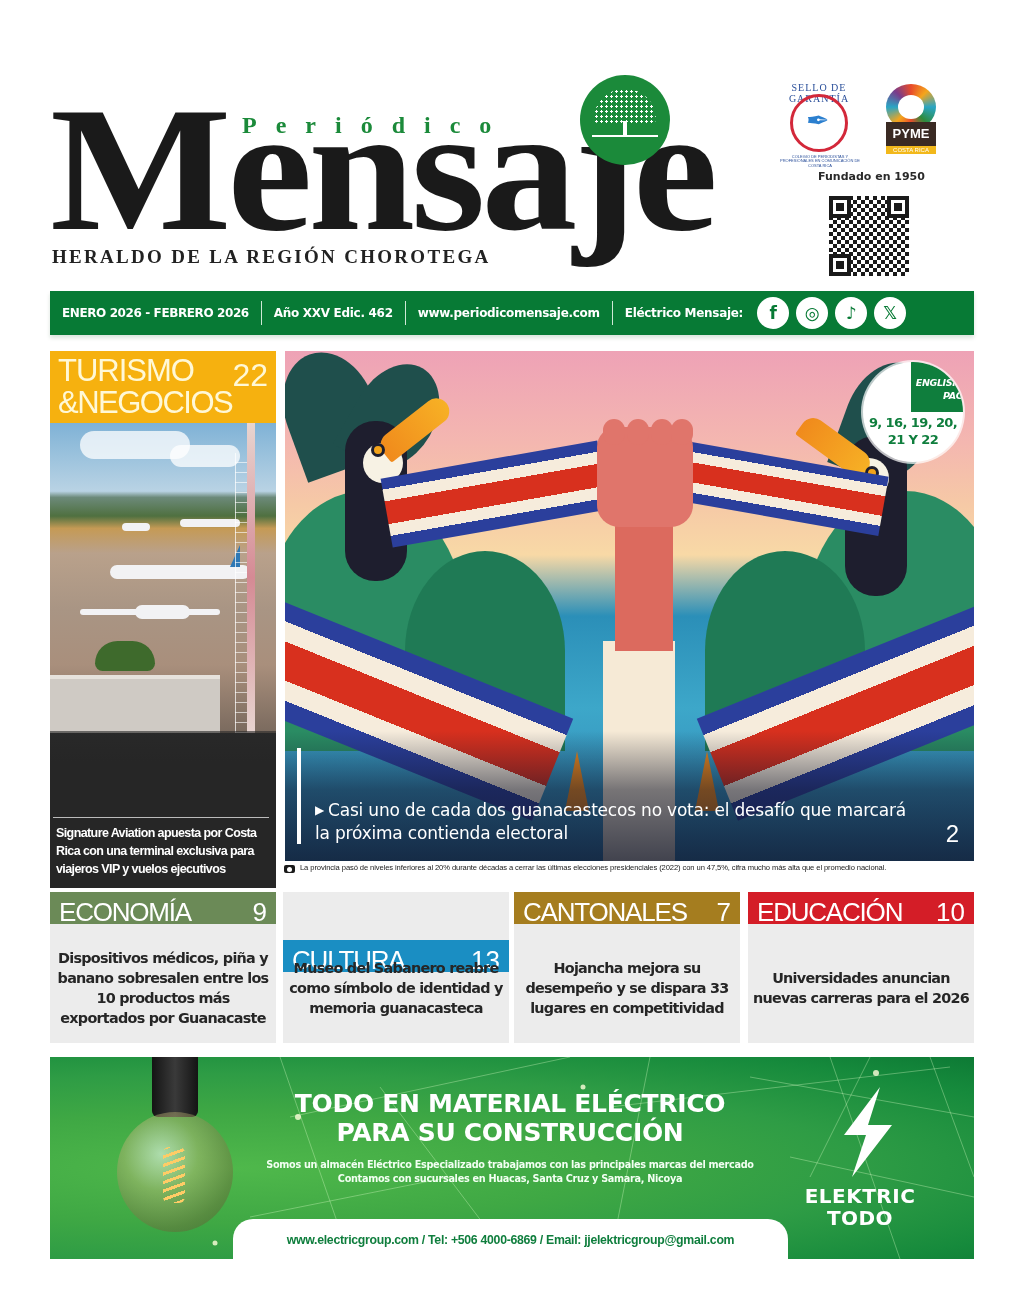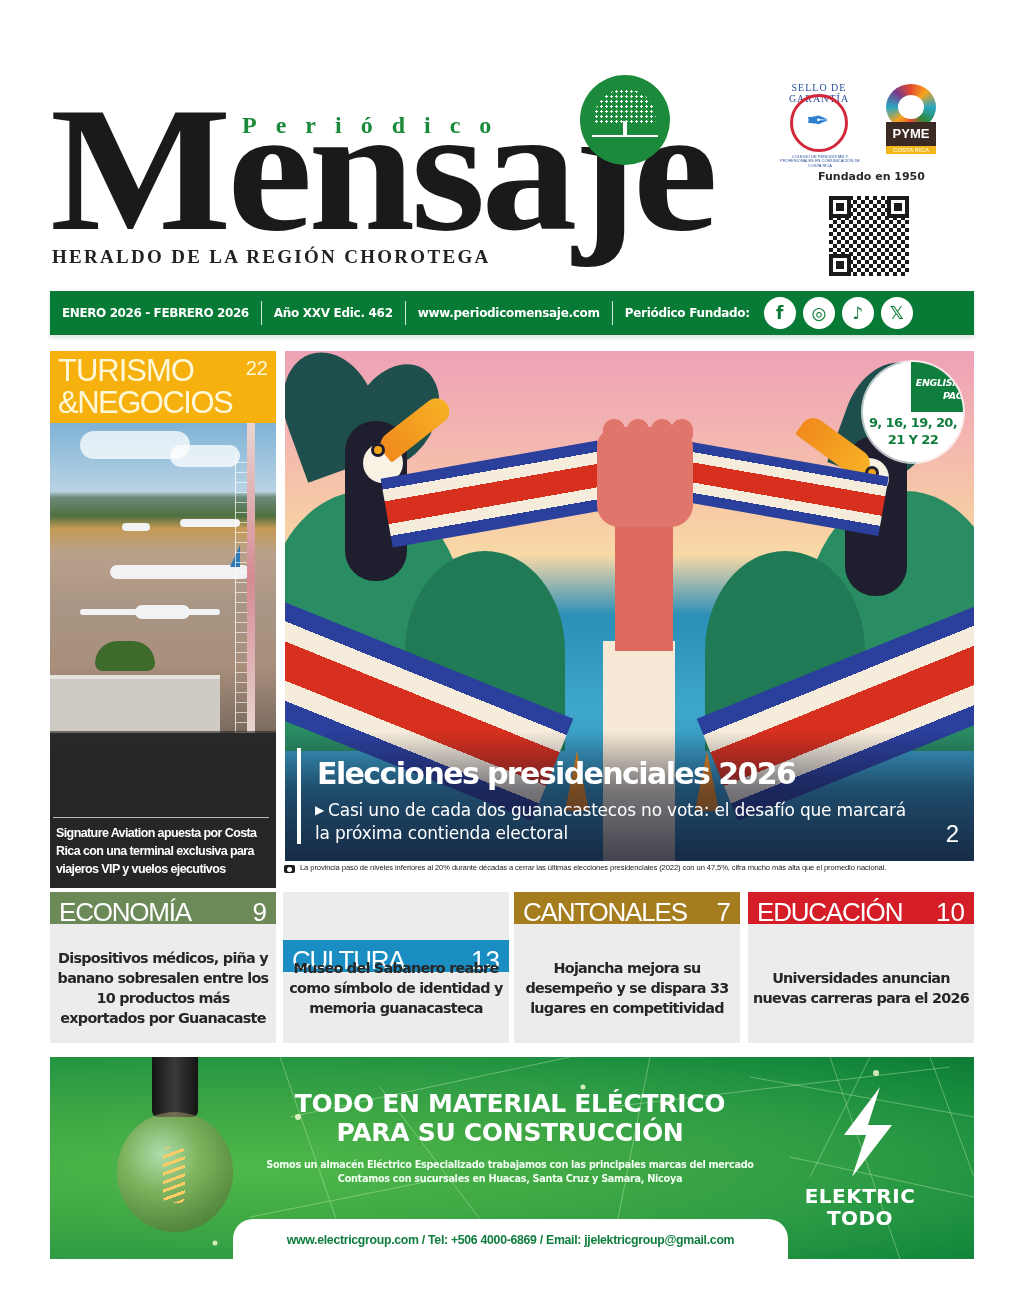--- a/index.html
+++ b/index.html
@@ -158,7 +158,7 @@
   <span class="div"></span>
   <span class="seg small">www.periodicomensaje.com</span>
   <span class="div"></span>
-  <span class="seg small">Periódico Fundado:</span>
+  <span class="seg small">Eléctrico Mensaje:</span>
   <div class="socials">
     <span class="social">f</span>
     <span class="social">◎</span>

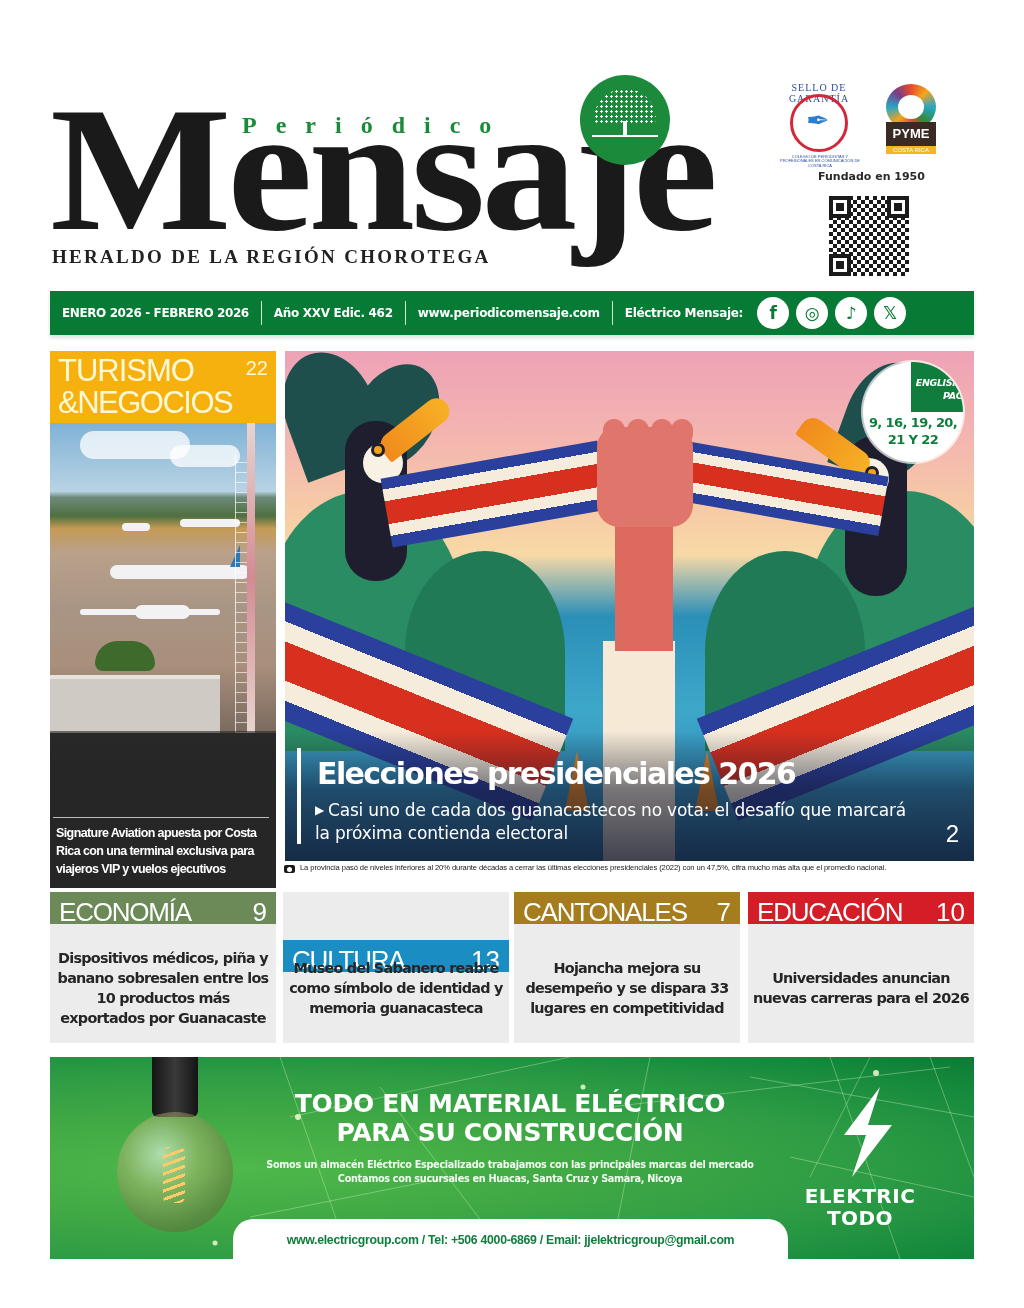--- a/index.html
+++ b/index.html
@@ -50,7 +50,7 @@
   .turismo .head { position: absolute; left: 0; top: 0; width: 226px; height: 72px; background: #f6b10f; }
   .turismo .head .t1 { position: absolute; left: 8px; top: 4px; font-size: 31px; color: #fff8d6; font-weight: normal; letter-spacing: -1px; line-height: 32px; }
   .turismo .head .t2 { position: absolute; left: 8px; top: 36px; font-size: 31px; color: #fff8d6; letter-spacing: -1.5px; line-height: 32px; }
-  .turismo .head .pg { position: absolute; right: 8px; top: 6px; font-size: 20px; color: #fff8d6; text-align: right; }
+  .turismo .head .pg { position: absolute; right: 8px; top: 6px; font-size: 32px; color: #fff8d6; text-align: right; }
   .turismo .photo { position: absolute; left: 0; top: 72px; width: 226px; height: 310px;
       background: linear-gradient(180deg, #7fb2d6 0%, #b9d3e4 22%, #6c8a7a 24%, #4f7040 30%, #c59a55 34%, #b9a18b 42%, #a99584 60%, #a98f7c 78%, #7a6a5e 100%); }
   .turismo .photo .cloud { position: absolute; background: rgba(255,255,255,0.75); border-radius: 30px; }

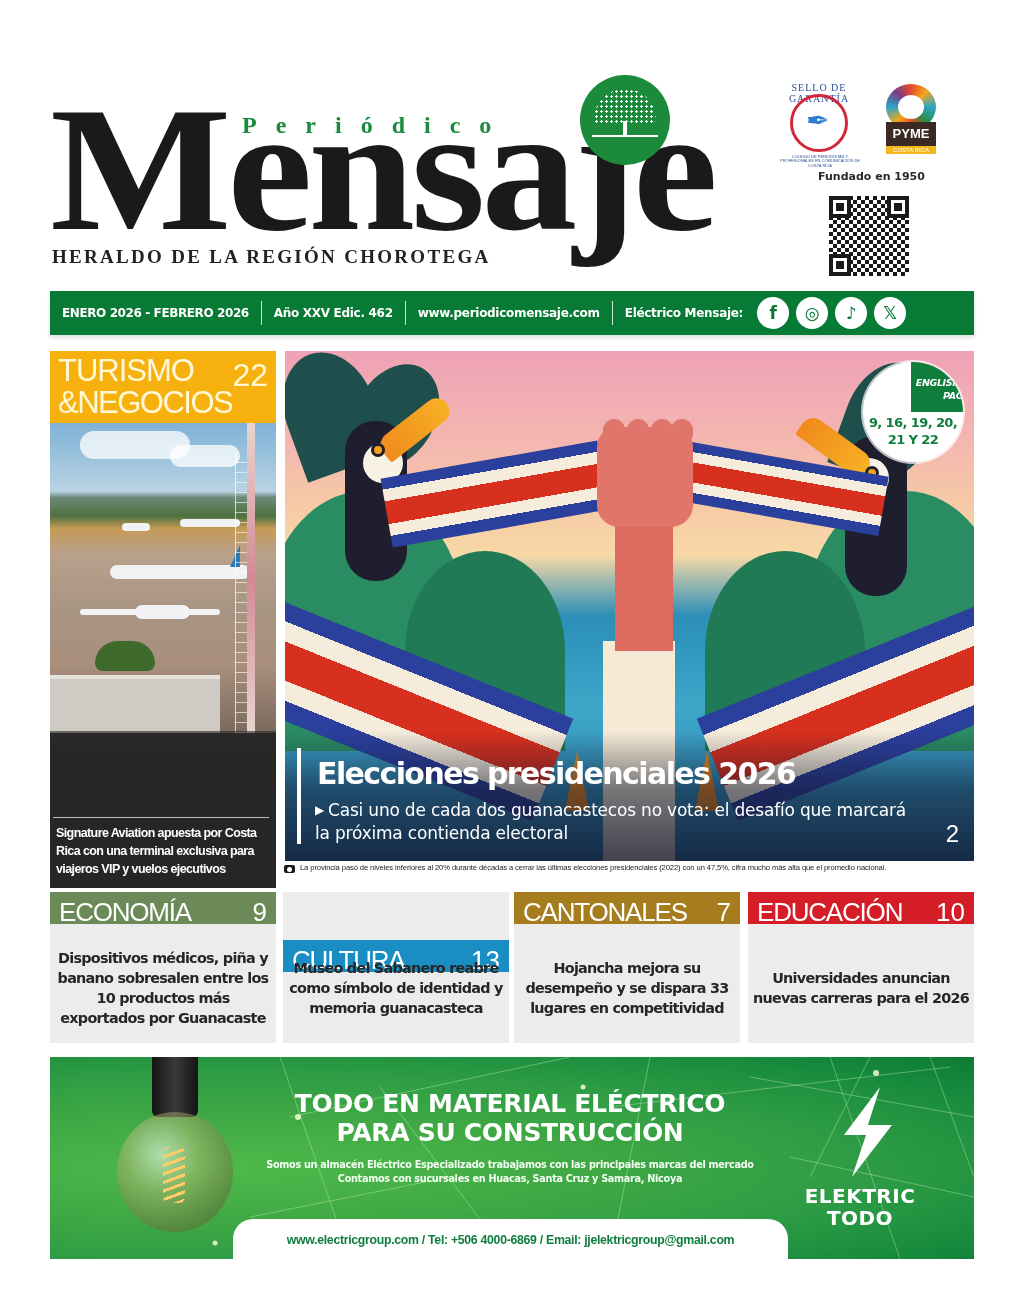--- a/index.html
+++ b/index.html
@@ -241,7 +241,6 @@
 
 <div class="hero-text">
   <div class="vbar"></div>
-  <div class="title">Elecciones presidenciales 2026</div>
   <div class="sub"><span class="arrow">▶</span><span>Casi uno de cada dos guanacastecos no vota: el desafío que marcará la próxima contienda electoral</span></div>
   <div class="pg">2</div>
 </div>

